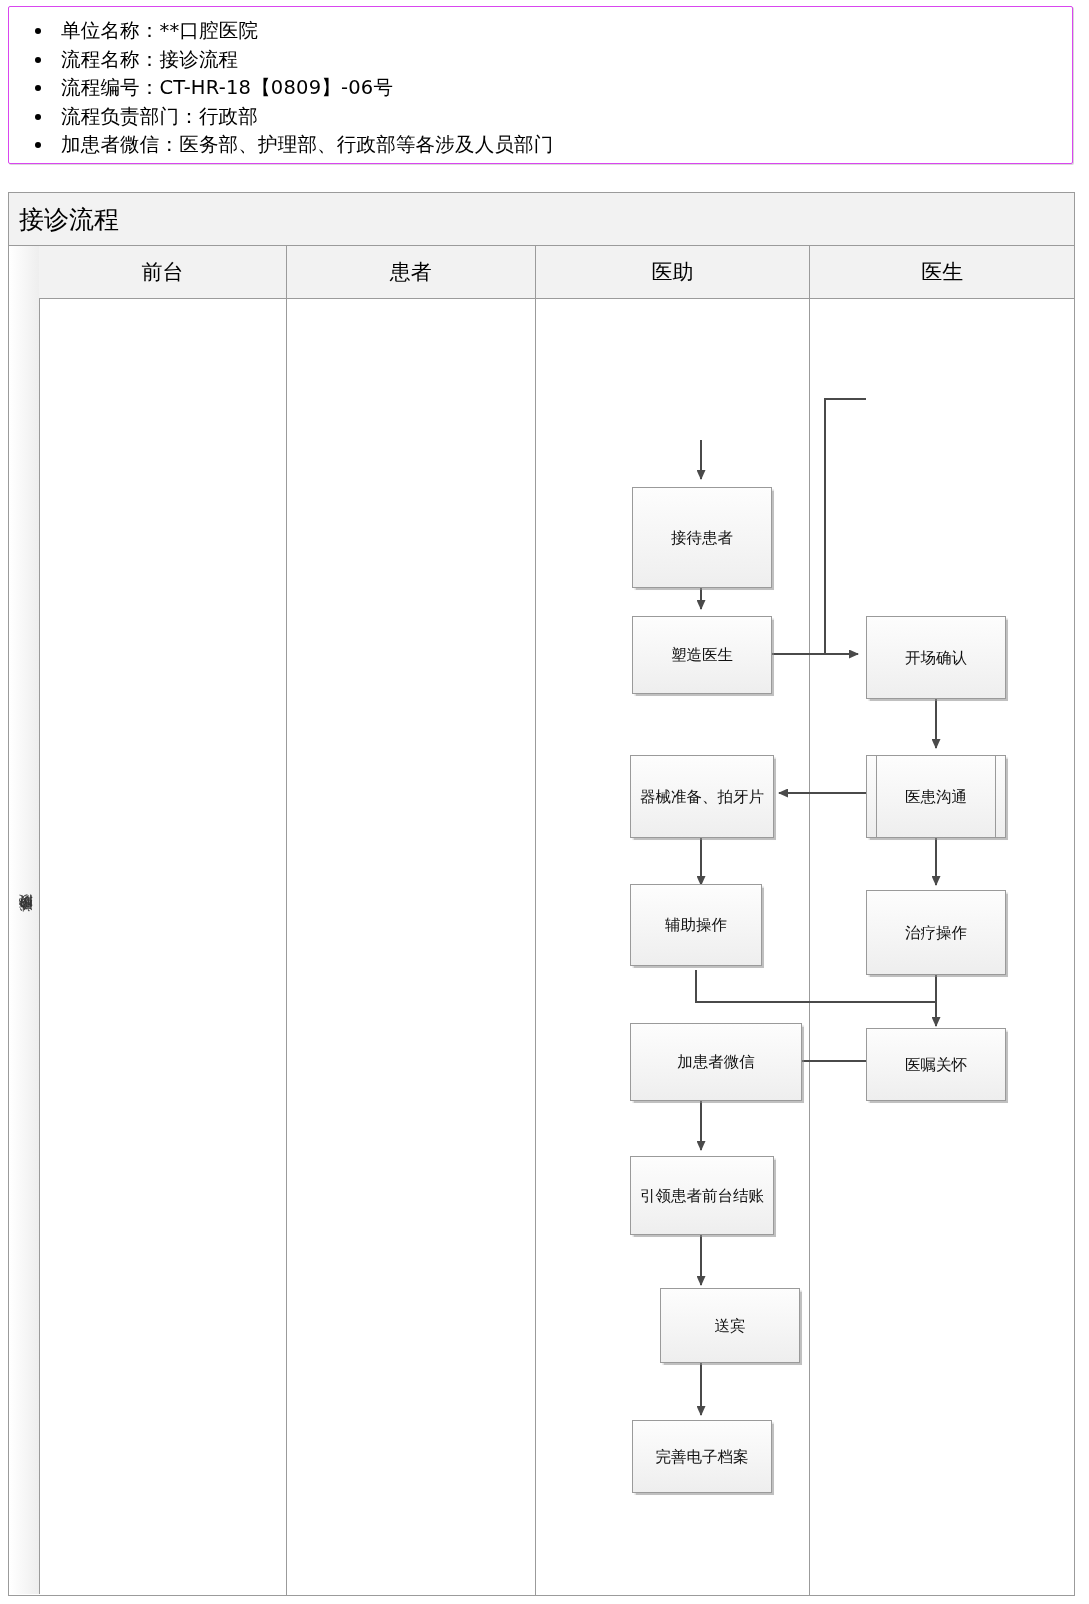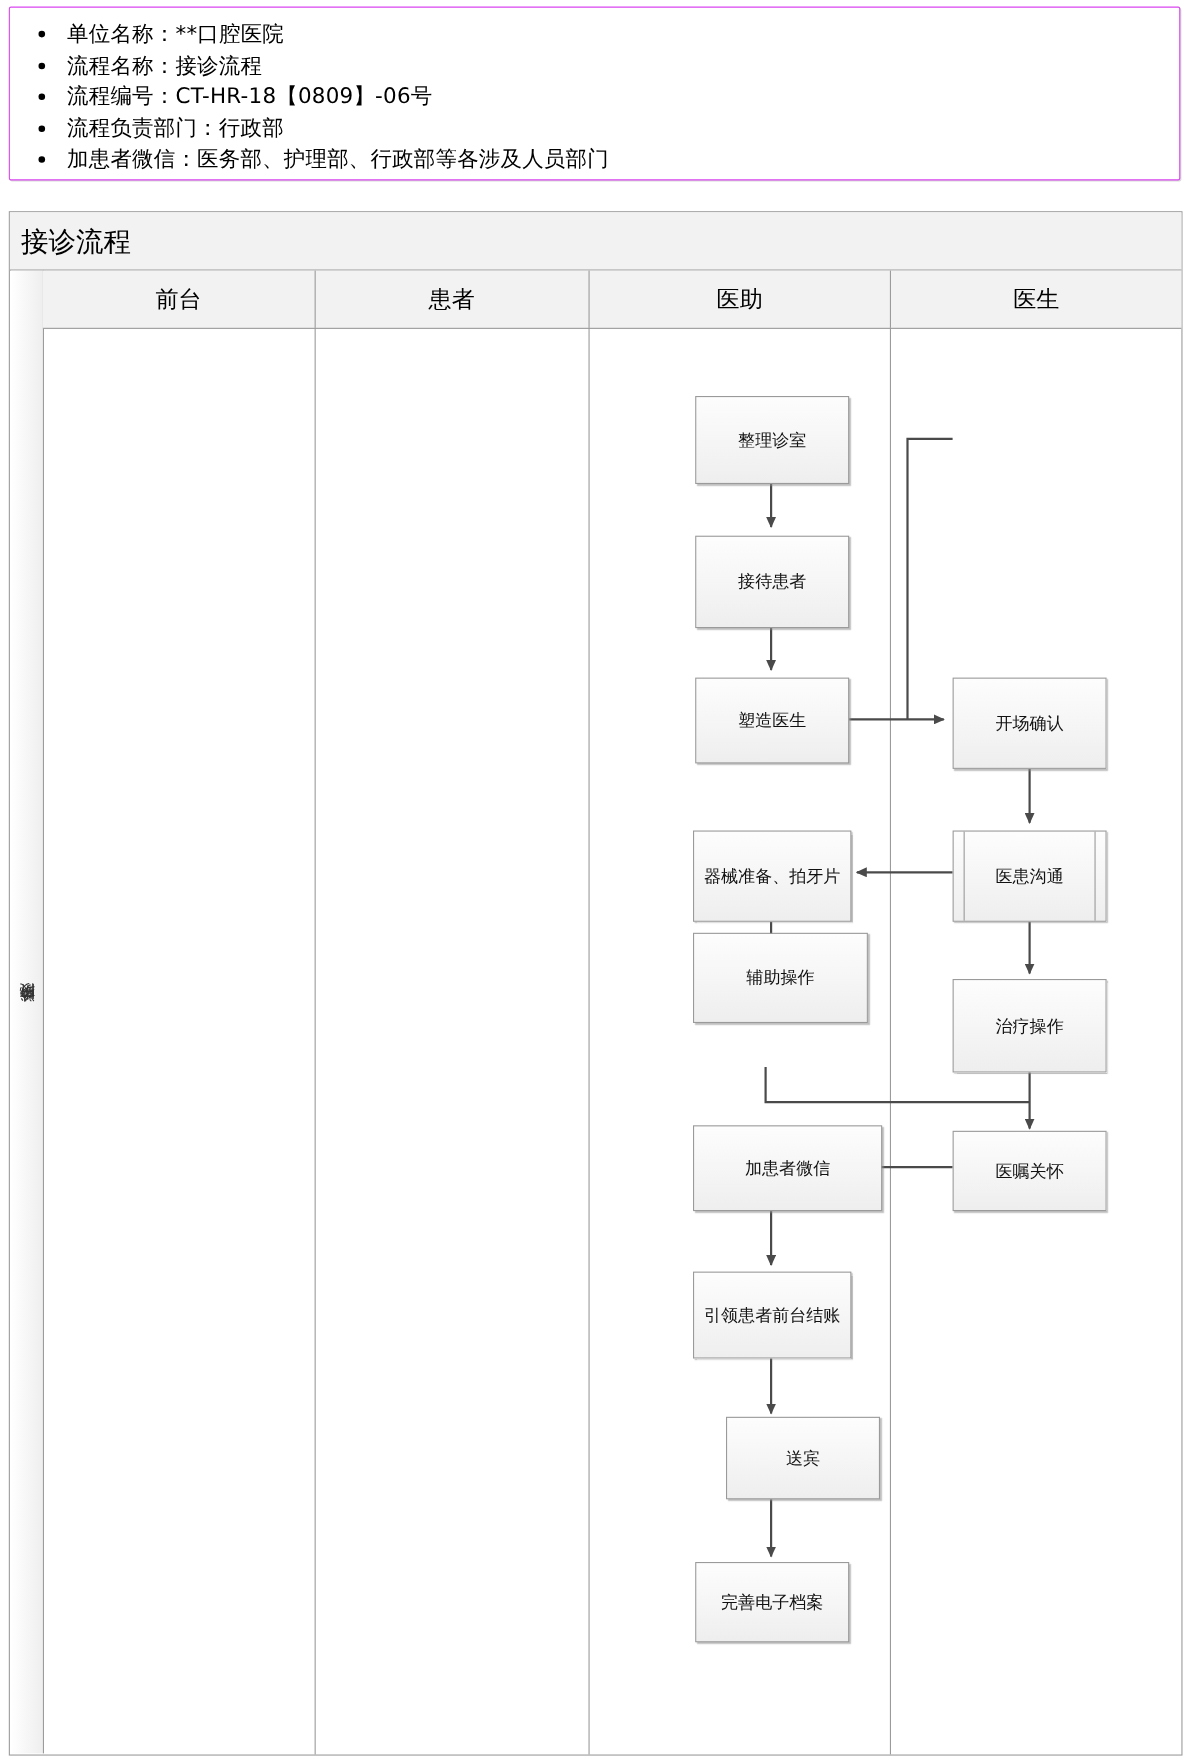--- a/index.html
+++ b/index.html
@@ -260,9 +260,6 @@
 
 <div class="canvas">
 
-  <div class="node" style="left:632px; top:360px; width:140px; height:80px;">
-    <span class="txt">整理诊室</span>
-  </div>
 
   <div class="node" style="left:632px; top:487px; width:140px; height:84px;">
     <span class="txt">接待患者</span>

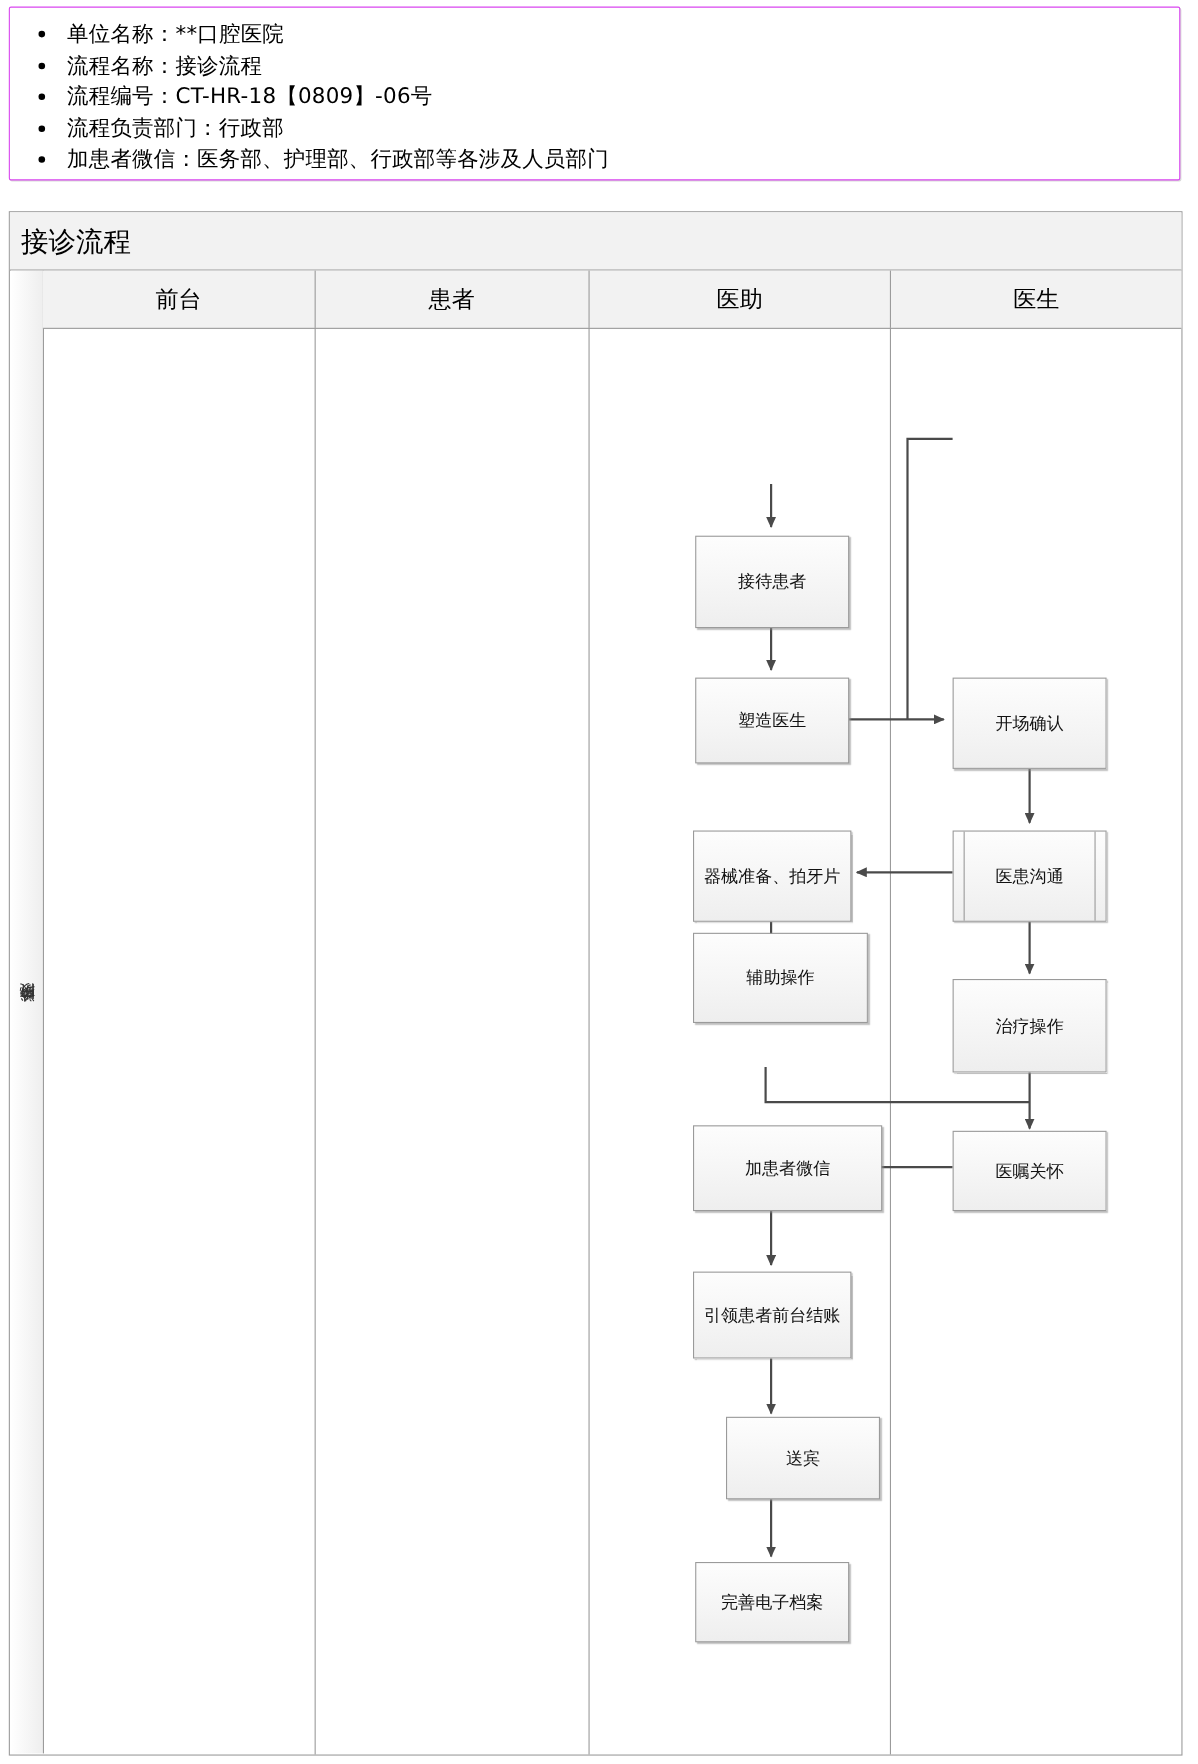--- a/index.html
+++ b/index.html
@@ -261,7 +261,7 @@
 <div class="canvas">
 
 
-  <div class="node" style="left:632px; top:487px; width:140px; height:84px;">
+  <div class="node" style="left:632px; top:487px; width:140px; height:101px;">
     <span class="txt">接待患者</span>
   </div>
 

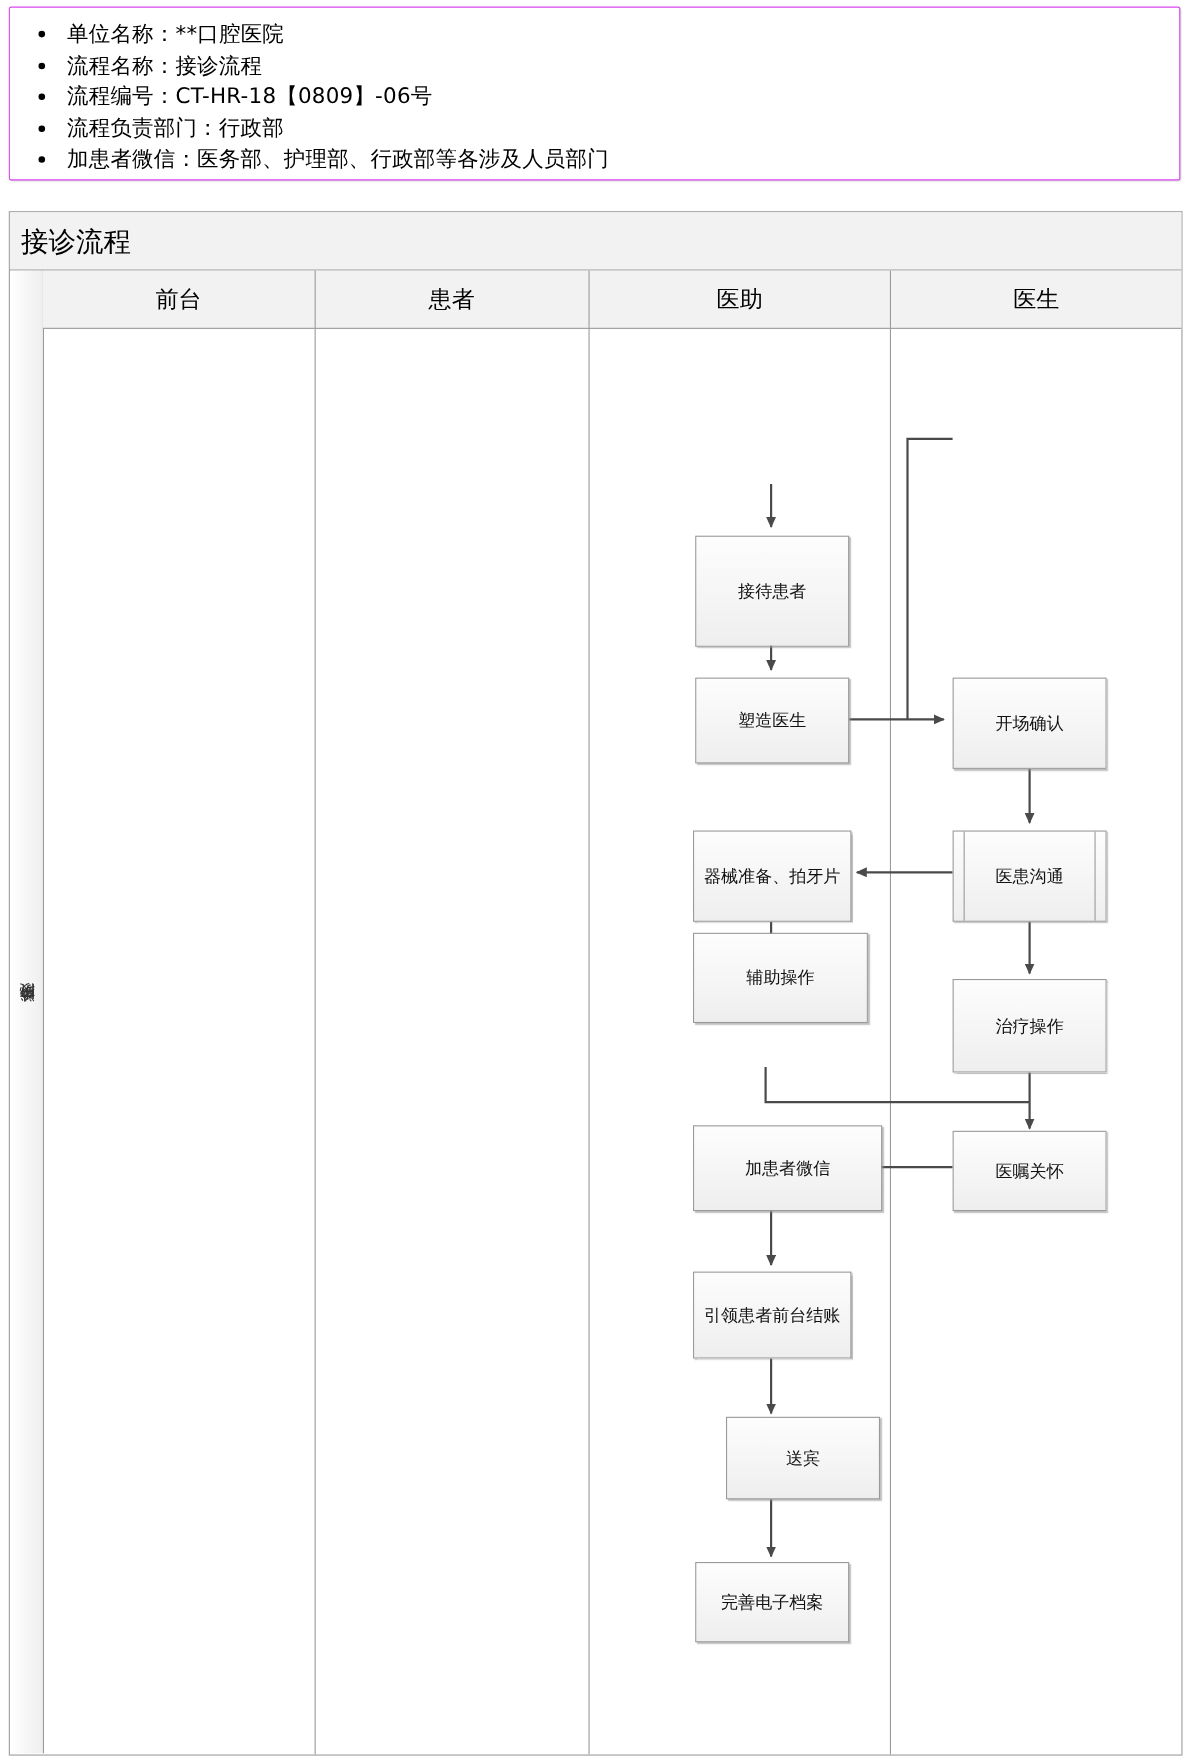--- a/index.html
+++ b/index.html
@@ -273,7 +273,7 @@
     <span class="txt">器械准备、拍牙片</span>
   </div>
 
-  <div class="node" style="left:630px; top:848px; width:159px; height:82px;">
+  <div class="node" style="left:630px; top:884px; width:132px; height:82px;">
     <span class="txt">辅助操作</span>
   </div>
 

